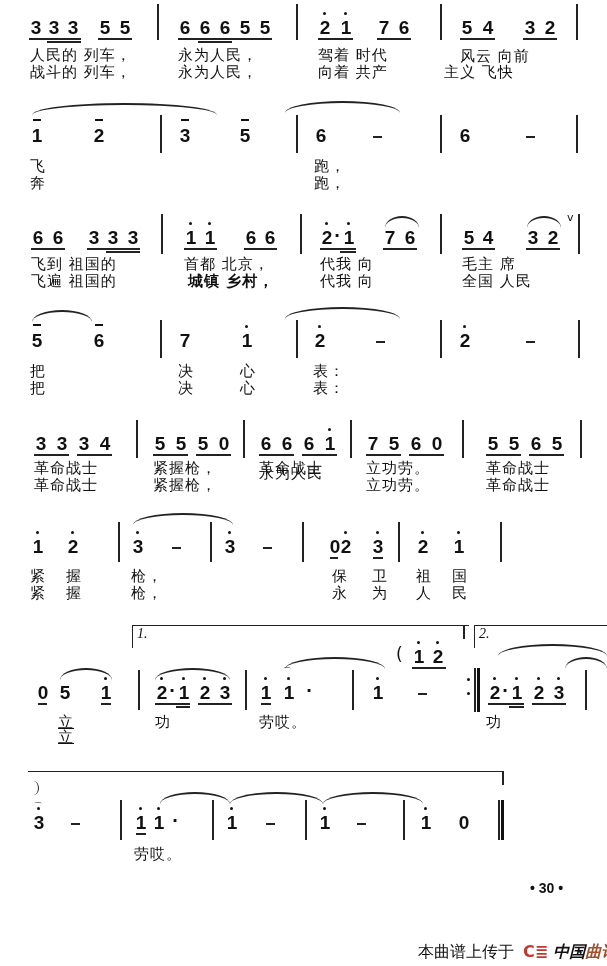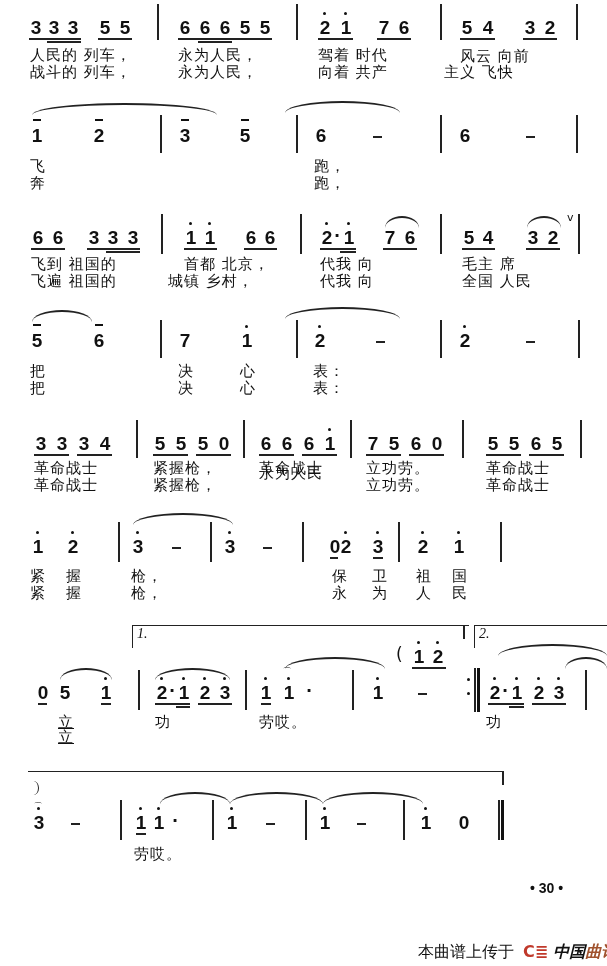--- a/index.html
+++ b/index.html
@@ -132,7 +132,7 @@
   <span class="lyric" style="left:320px;top:256px;">代我 向</span>
   <span class="lyric" style="left:462px;top:256px;">毛主 席</span>
   <span class="lyric" style="left:31px;top:273px;">飞遍 祖国的</span>
-  <span class="lyric" style="left:168px;top:273px;">城镇 乡村，</span>
+  <span class="lyric" style="left:188px;top:273px;font-weight:bold;">城镇 乡村，</span>
   <span class="lyric" style="left:320px;top:273px;">代我 向</span>
   <span class="lyric" style="left:462px;top:273px;">全国 人民</span>
 </div>

